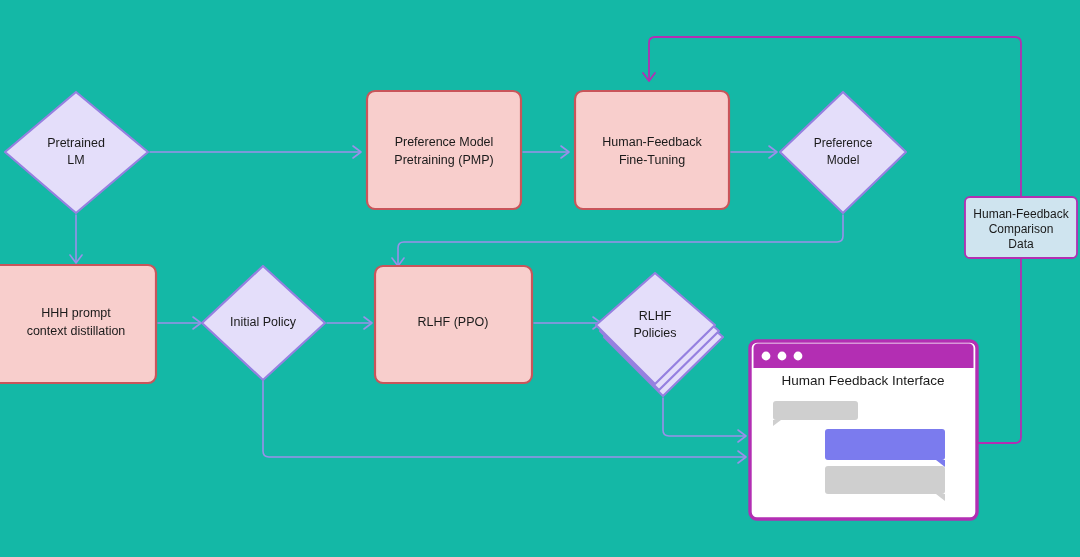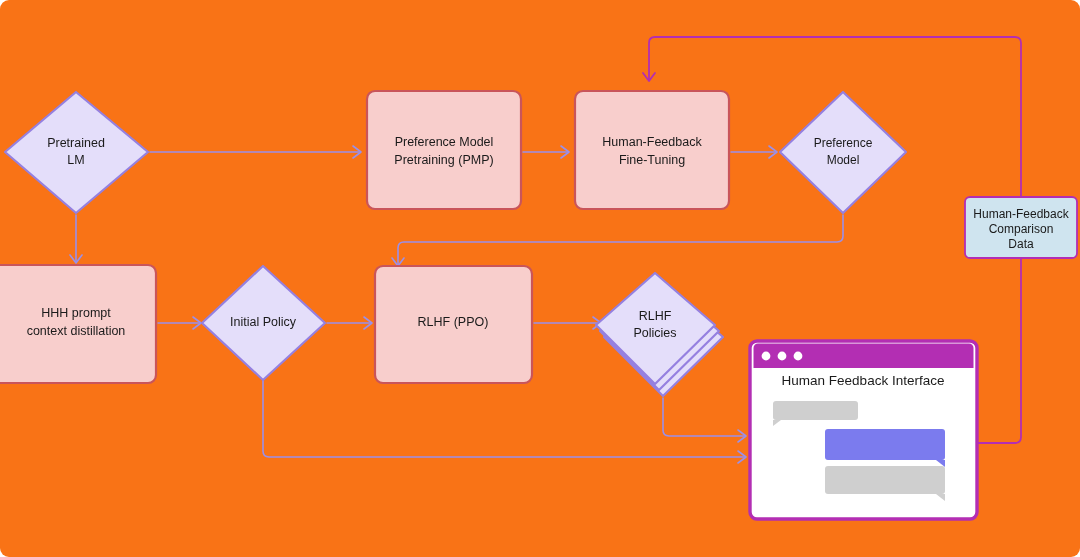--- a/index.html
+++ b/index.html
@@ -17,8 +17,7 @@
     position: relative;
     width: 1080px;
     height: 557px;
-    background: #f97316;
-    border-radius: 9px;
+    background: #14b8a6;
   }
   svg.canvas {
     position: absolute;

